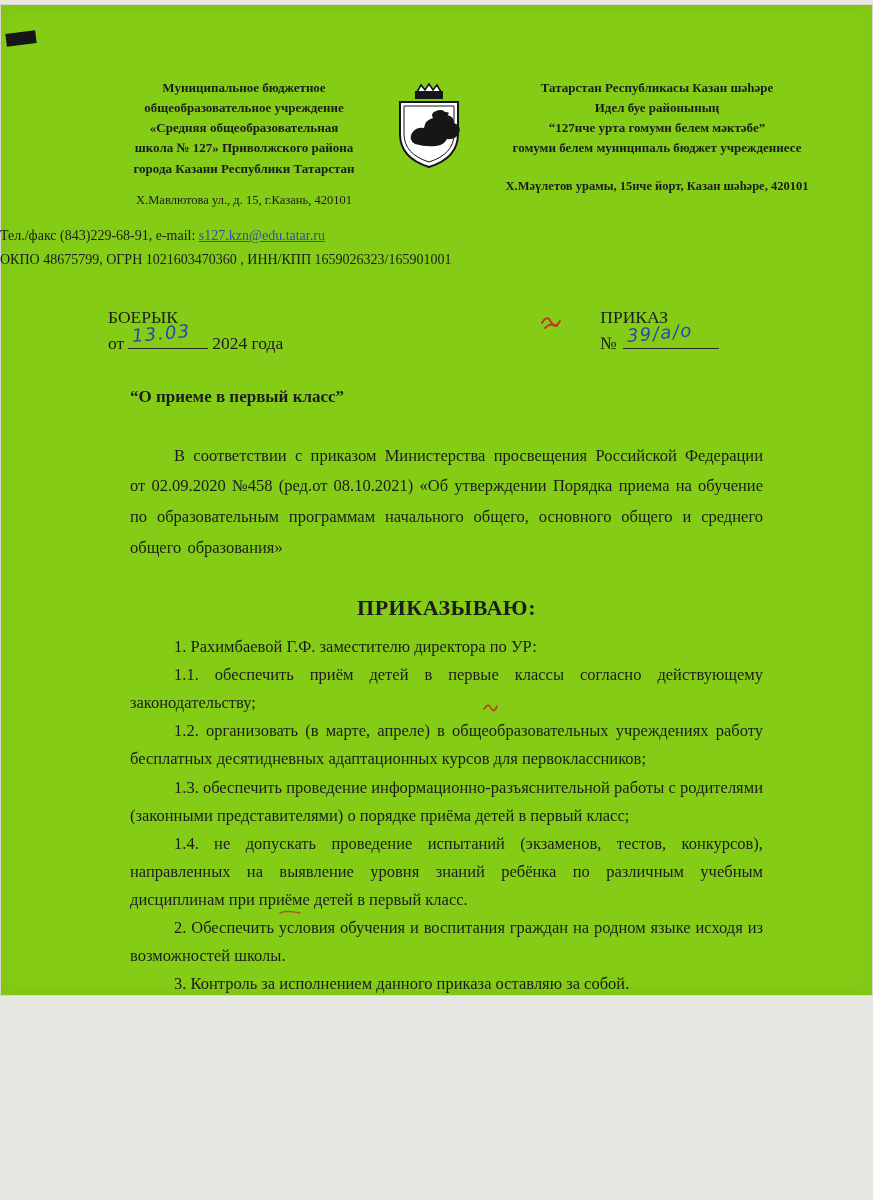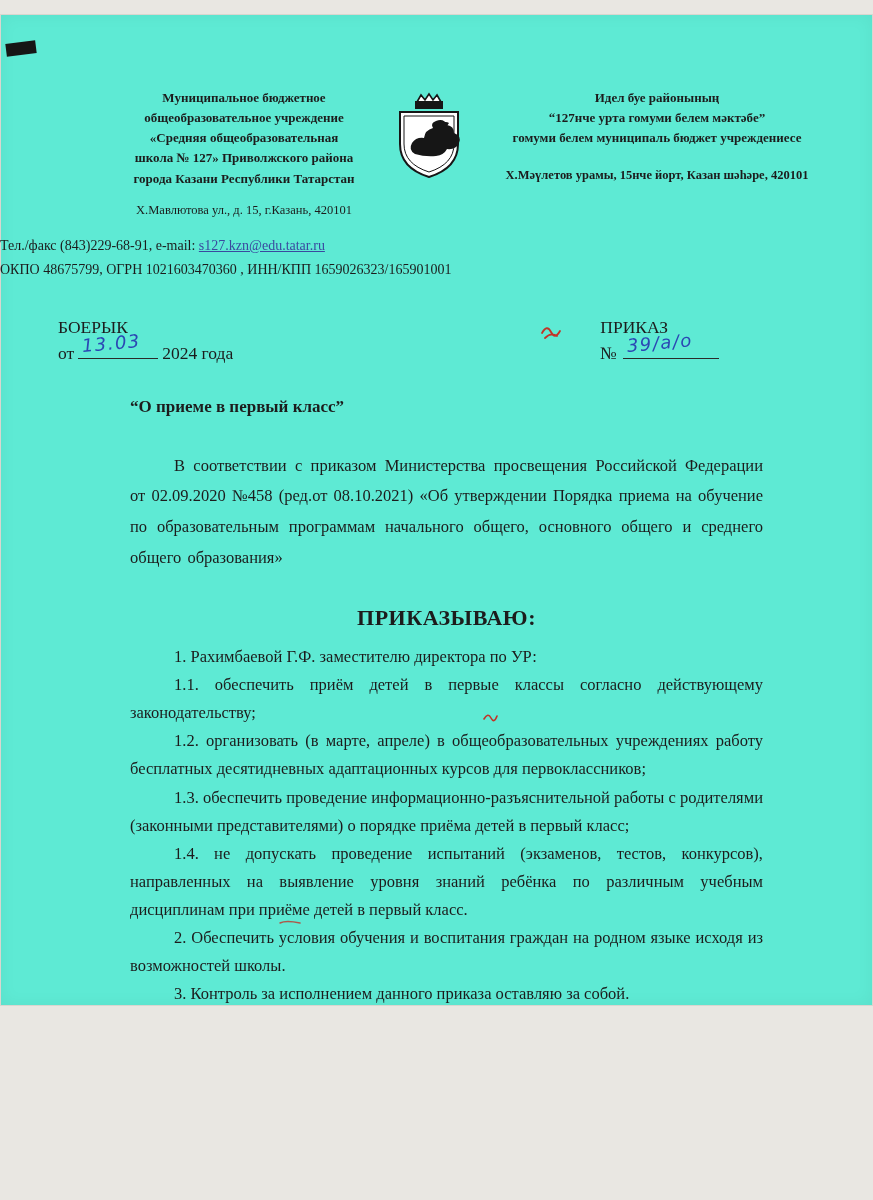--- a/index.html
+++ b/index.html
@@ -4,8 +4,8 @@
 <style>
   html,body { margin:0; padding:0; background:#e9e7e2; }
   .page {
-    position:relative; width:873px; height:992px; margin:14px auto;
-    background:#5eead4; overflow:hidden;
+    position:relative; width:873px; height:992px; margin:4px auto;
+    background:#84cc16; overflow:hidden;
     font-family:"Liberation Serif","DejaVu Serif",serif; color:#1c1c1c;
     box-shadow: inset 0 0 0 1px #d9d6cf, inset 0 0 18px rgba(0,0,0,.05);
   }

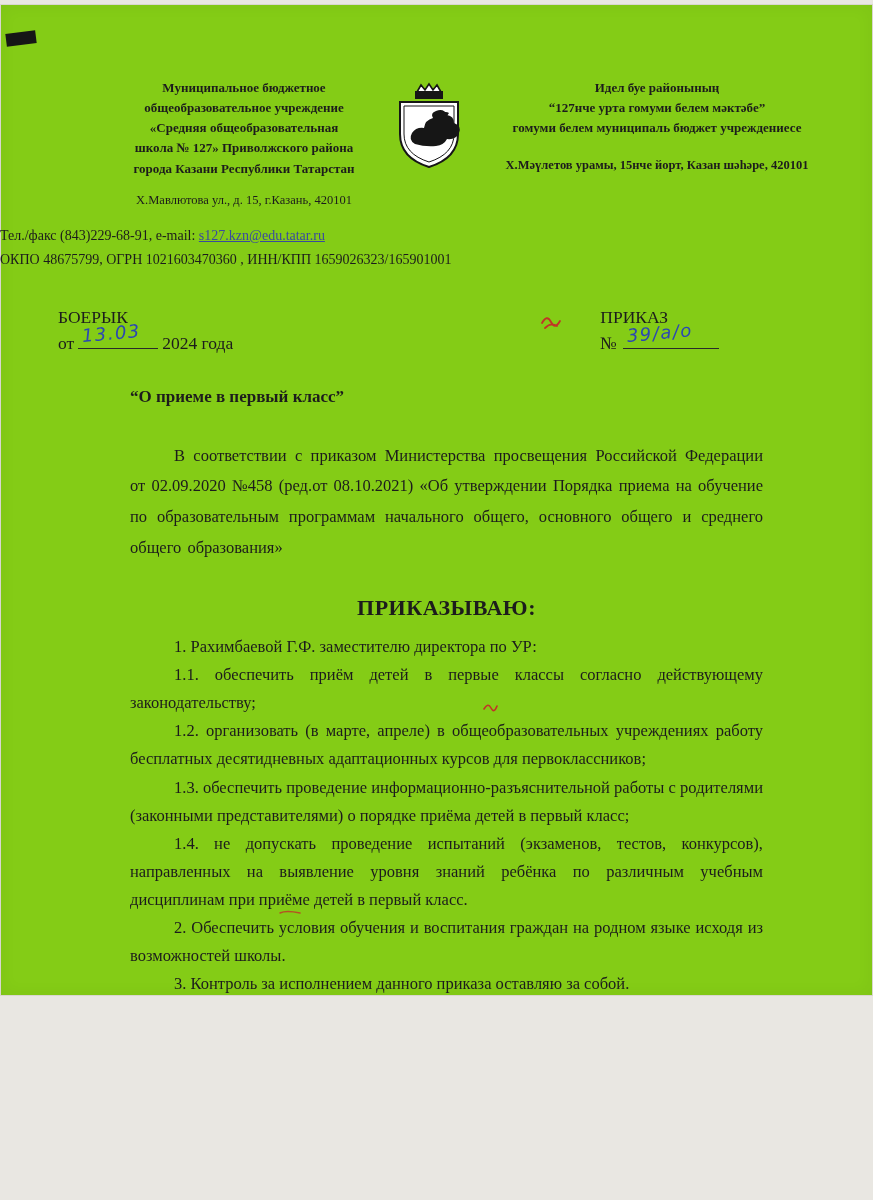--- a/index.html
+++ b/index.html
@@ -82,6 +82,7 @@
     </svg>
 
     <div class="org-block org-right">
+      <div>Татарстан Республикасы Казан шәһәре</div>
       <div>Идел буе районының</div>
       <div>“127нче урта гомуми белем мәктәбе”</div>
       <div>гомуми белем муниципаль бюджет  учреждениесе</div>

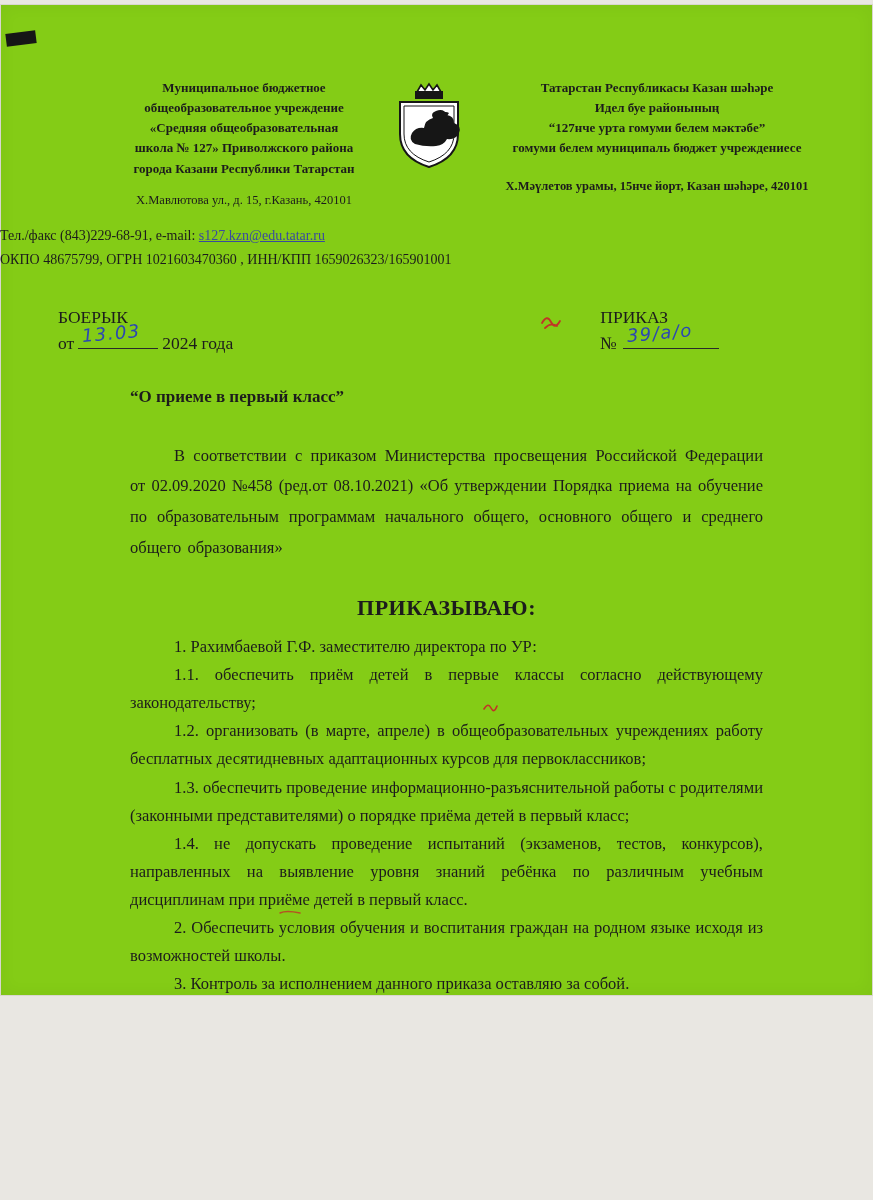--- a/index.html
+++ b/index.html
@@ -23,7 +23,7 @@
   .email { text-decoration:underline; color:#3a4a9f; }
 
   
-  .order-row { display:flex; padding:0 110px 0 58px; margin-top:32px; font-size:17.5px; }
+  .order-row { display:flex; padding:0 110px 0 108px; margin-top:32px; font-size:17.5px; }
   .order-col { line-height:1.5; }
   .order-right { margin-left:auto; margin-right:44px; }
   .blank { display:inline-block; border-bottom:1.5px solid #2a2a2a; position:relative; height:1.05em; vertical-align:baseline; }

